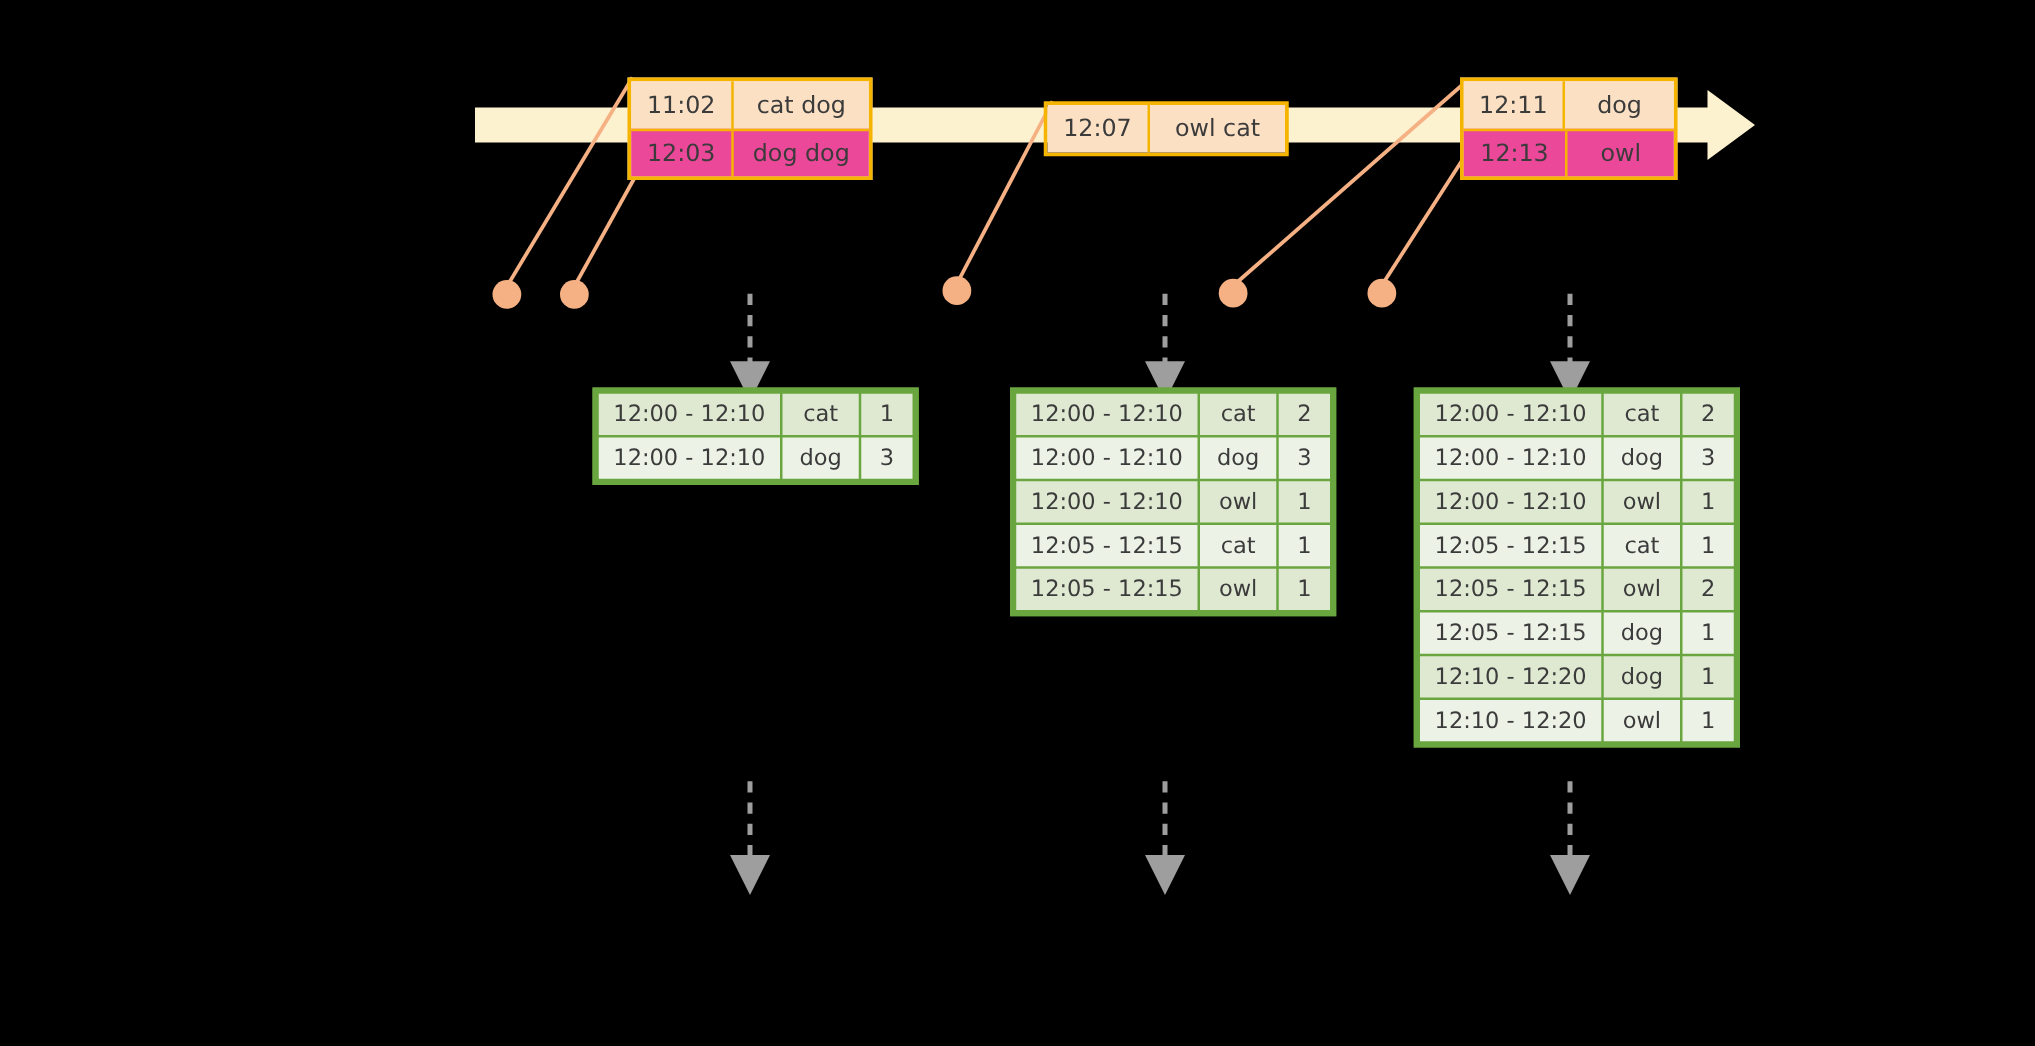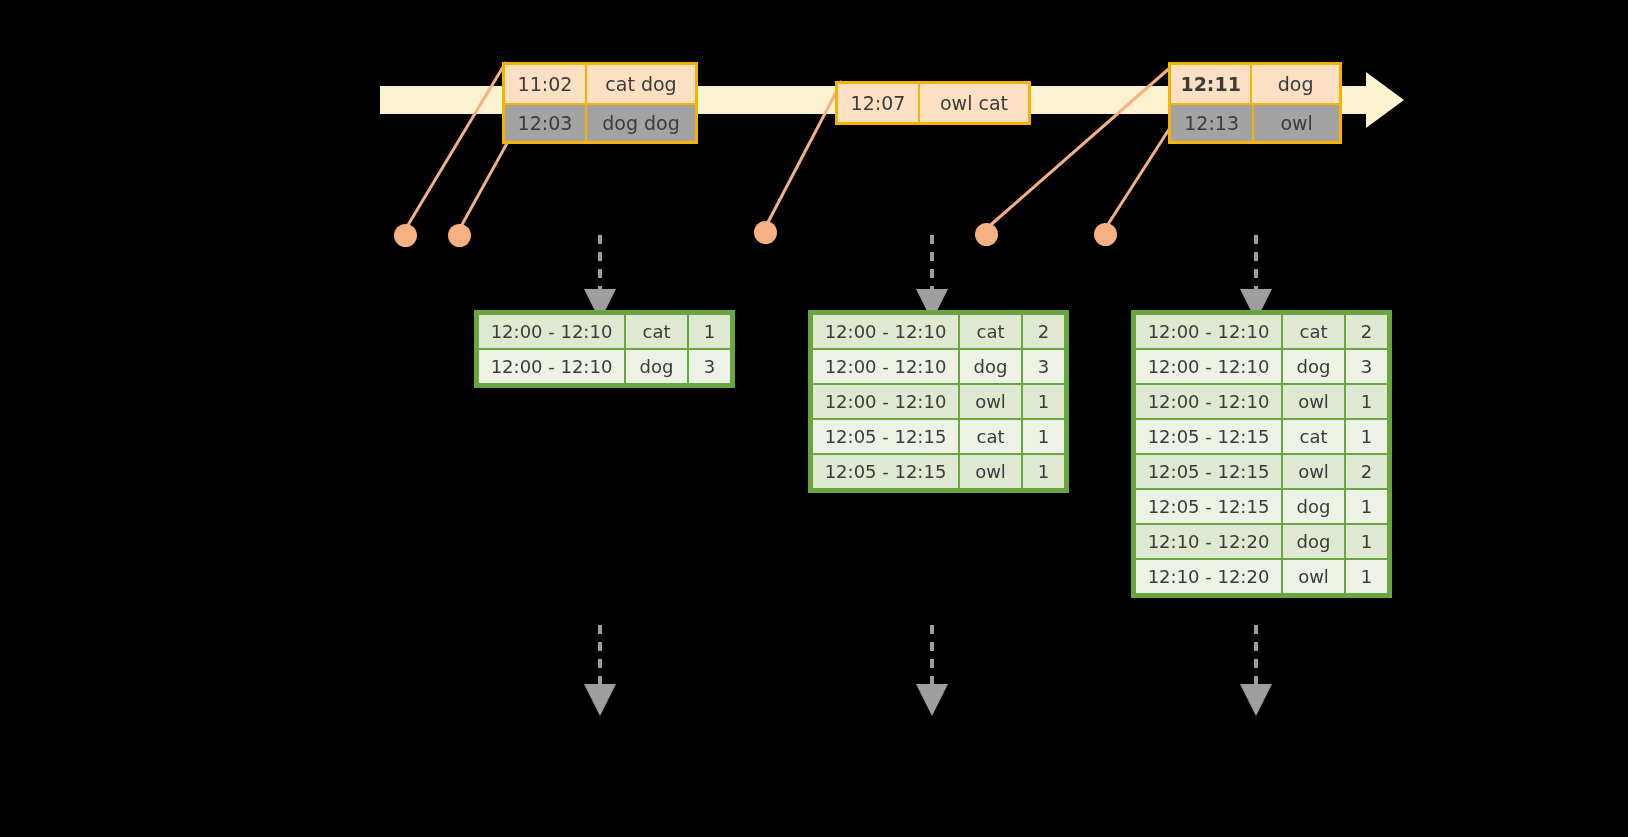--- a/index.html
+++ b/index.html
@@ -108,7 +108,7 @@
       </div>
       <div class="evbox" style="left: 1168px; top: 62px; width: 174px;">
         <div class="evrow dark">
-          <div class="evcell t" style="width: 88px; font-weight: bold;">12:11</div>
+          <div class="evcell t" style="width: 88px;">12:11</div>
           <div class="evcell" style="width: 94px;">dog</div>
         </div>
         <div class="evrow alt">

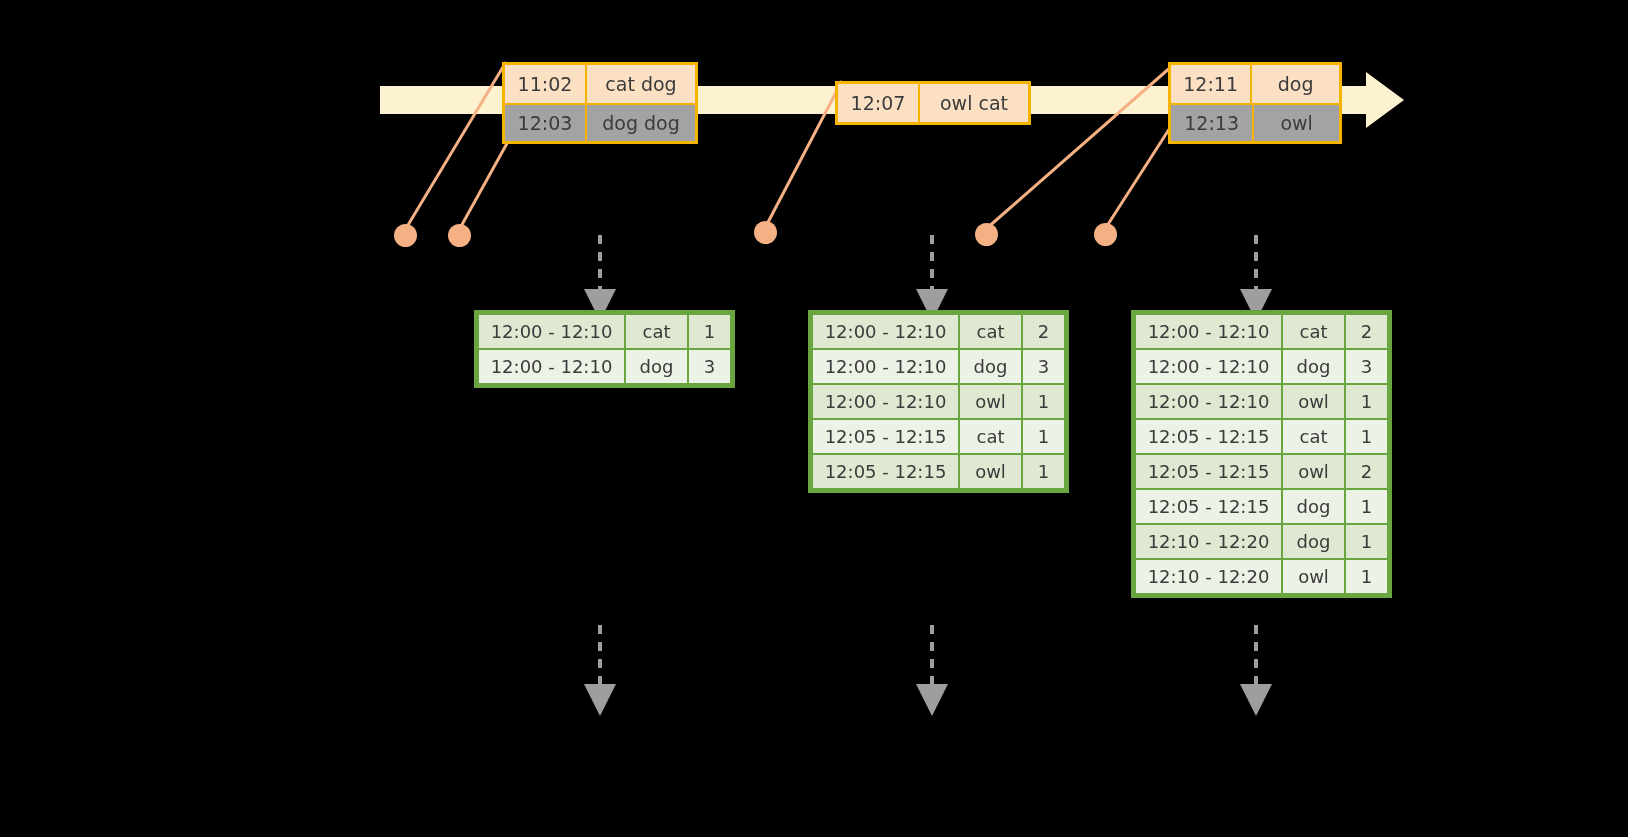--- a/index.html
+++ b/index.html
@@ -30,7 +30,7 @@
   }
   .evrow{display:flex;height:38px;box-sizing:border-box;}
   .evrow + .evrow{border-top:2px solid #f5b400;}
-  .evrow.alt{background:#a3a3a3;}
+  .evrow.alt{background:#ec4899;}
   .evrow.dark{background:#fbe0c4;}
   .evcell{
     display:flex;align-items:center;justify-content:center;

